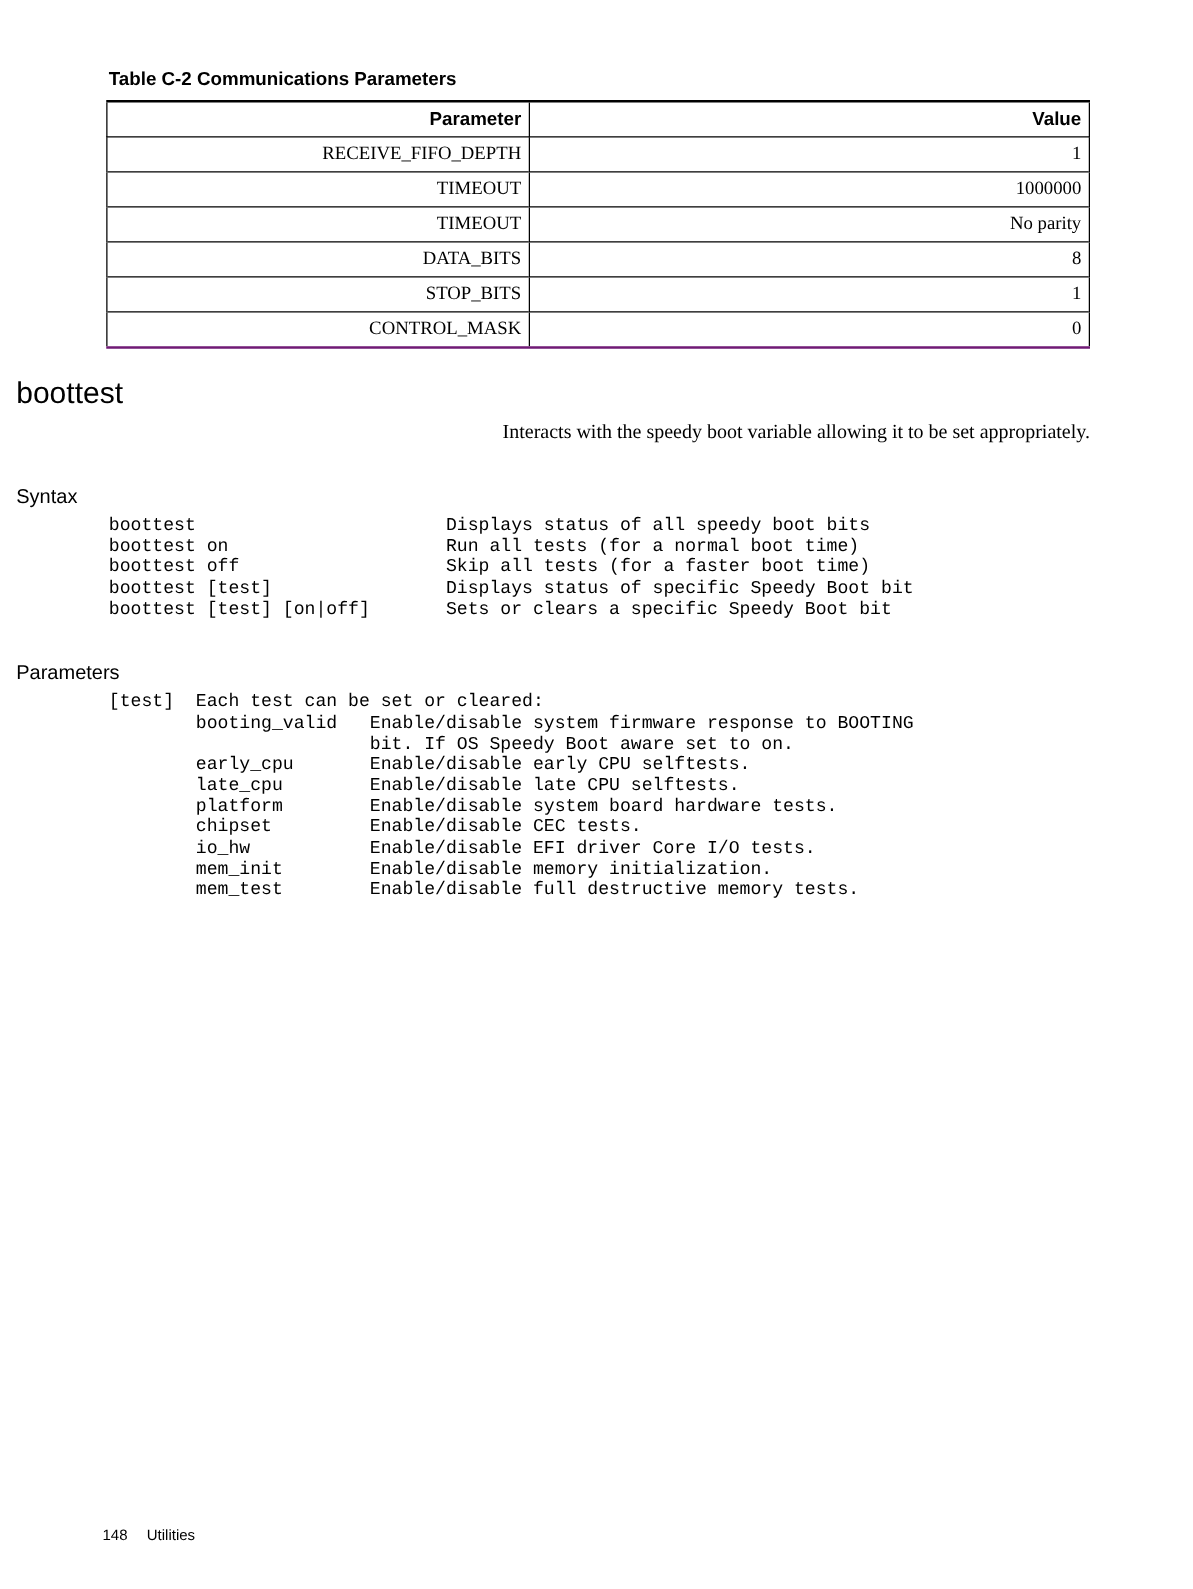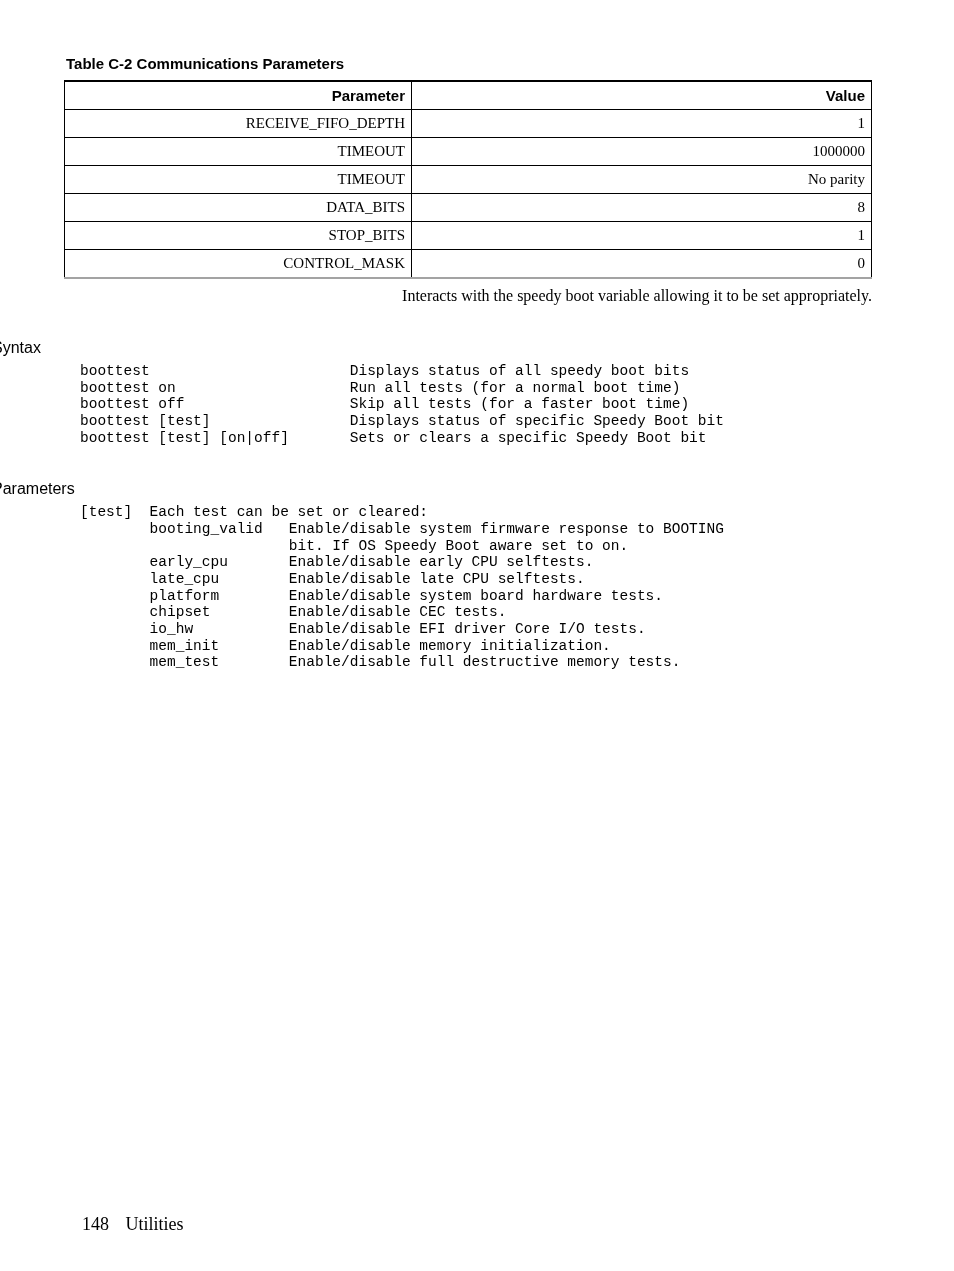--- a/index.html
+++ b/index.html
@@ -15,7 +15,7 @@
     height: 1271px;
     position: relative;
     box-sizing: border-box;
-    padding: 55px 82px 0 64px;
+    padding: 55px 82px 0 85px;
   }
   .table-title {
     font-family: Arial, Helvetica, sans-serif;

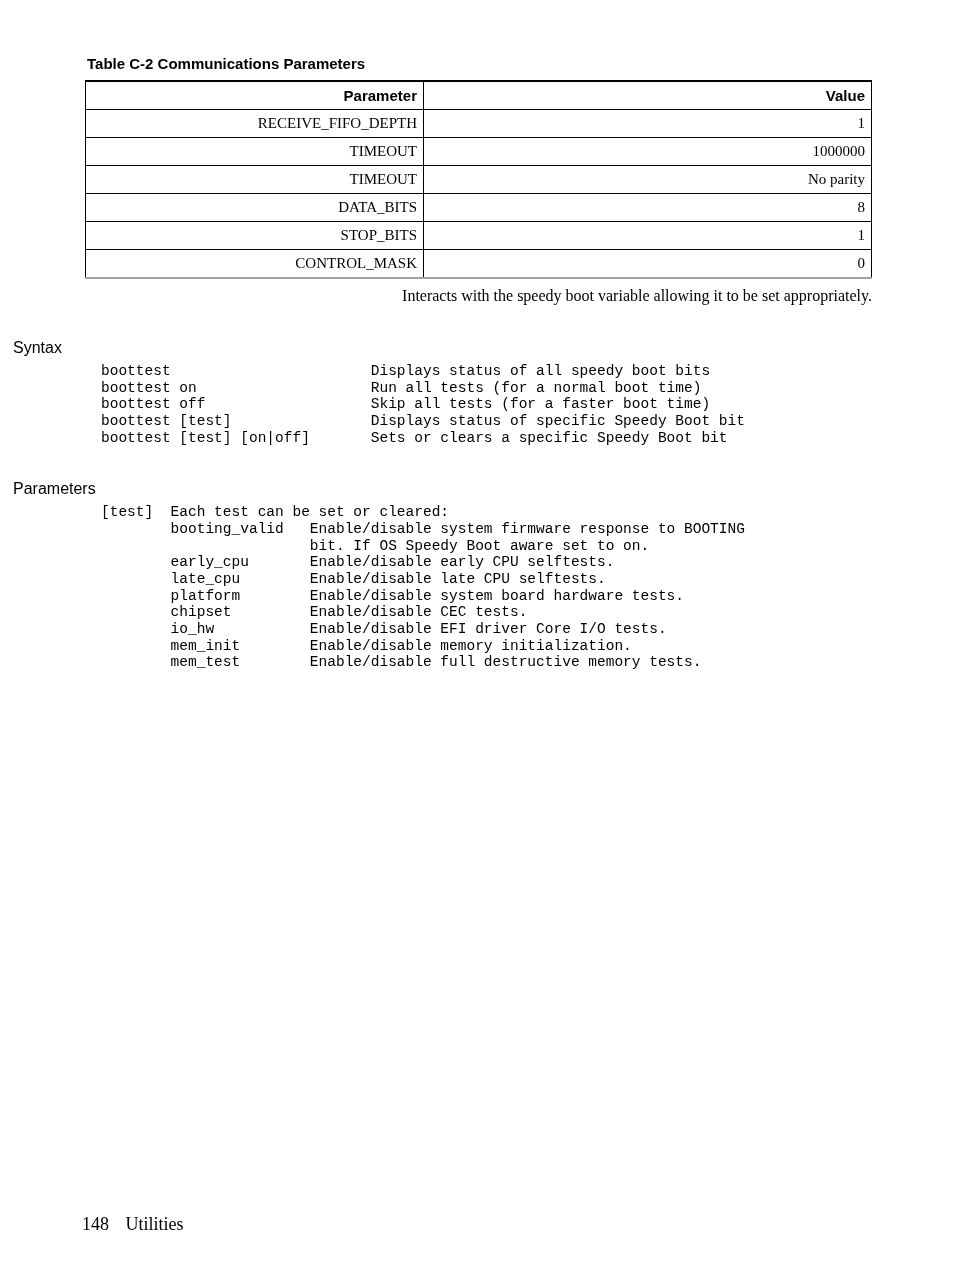--- a/index.html
+++ b/index.html
@@ -49,7 +49,7 @@
     border-right: 1px solid #000;
   }
   table.comm tr.lastrow td {
-    border-bottom: 2px solid #a3a3a3;
+    border-bottom: 2px solid #701a75;
     margin-top: 19px;
   }
   table.comm th.valcol,

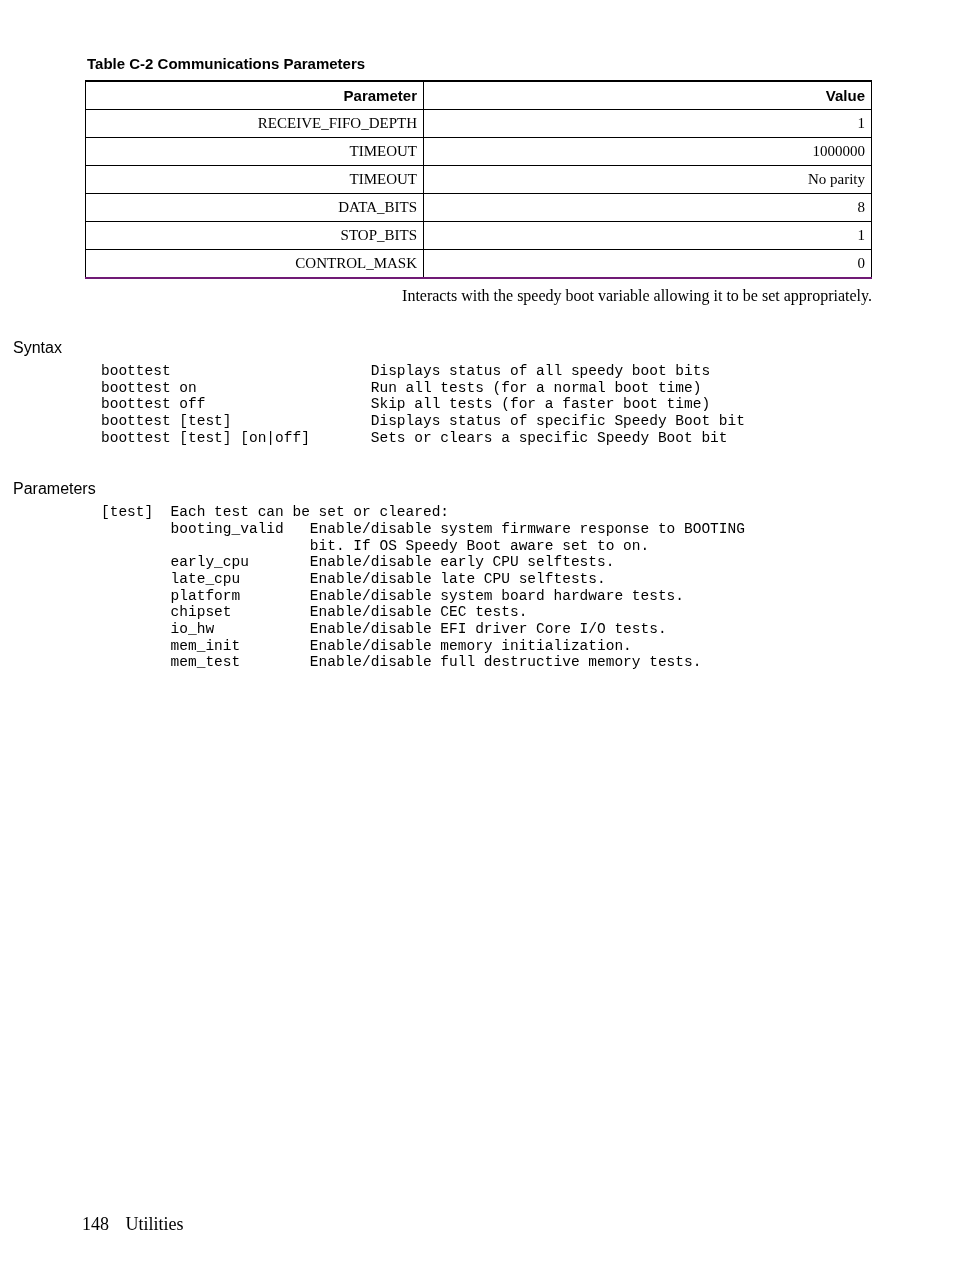--- a/index.html
+++ b/index.html
@@ -134,6 +134,7 @@
     </tbody>
   </table>
 
+  <h2 class="section">boottest</h2>
 
   <p class="body">Interacts with the speedy boot variable allowing it to be set appropriately.</p>
 

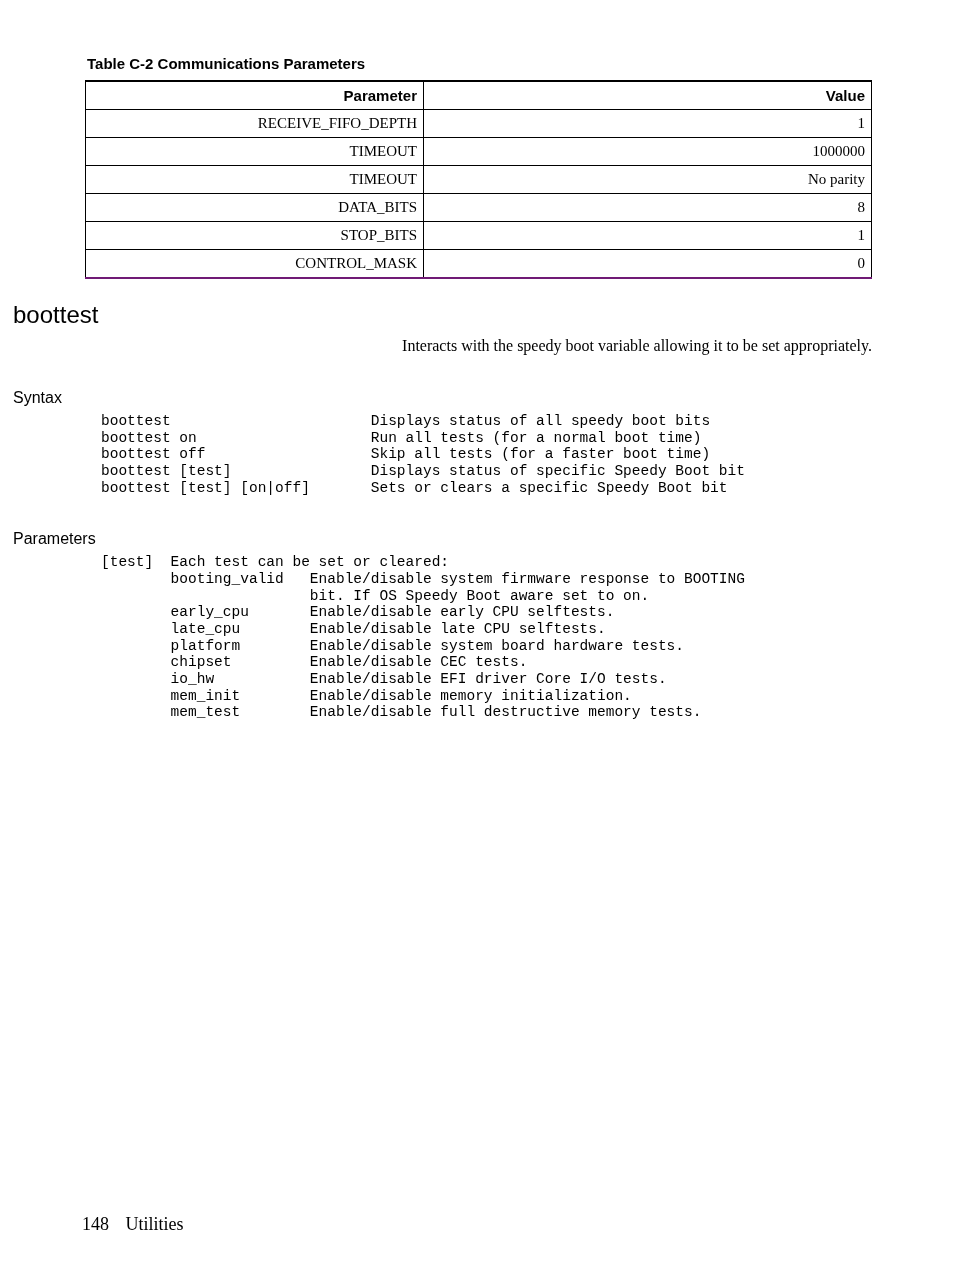--- a/index.html
+++ b/index.html
@@ -78,7 +78,7 @@
     font-family: 'Courier New', monospace;
     font-size: 14.5px;
     line-height: 1.15;
-    margin: 4px 0 0 16px;
+    margin: 4px 0 0 2px;
     white-space: pre;
   }
   .footer {

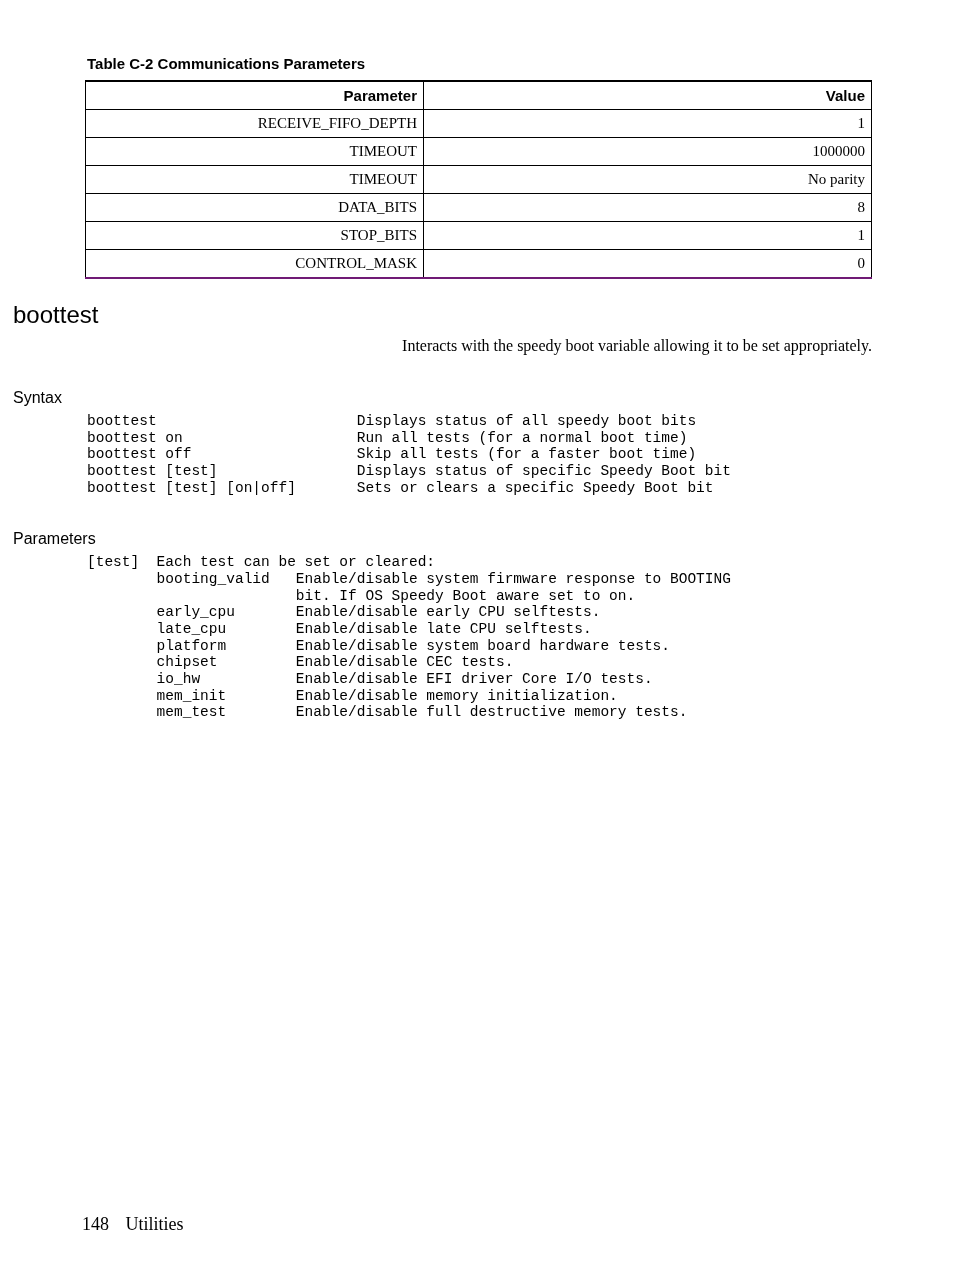--- a/index.html
+++ b/index.html
@@ -85,8 +85,8 @@
     position: absolute;
     bottom: 36px;
     left: 82px;
-    font-family: Liberation Serif, serif;
-    font-size: 18px;
+    font-family: Liberation Sans, sans-serif;
+    font-size: 12px;
   }
   .footer .pn {
     margin-right: 12px;

